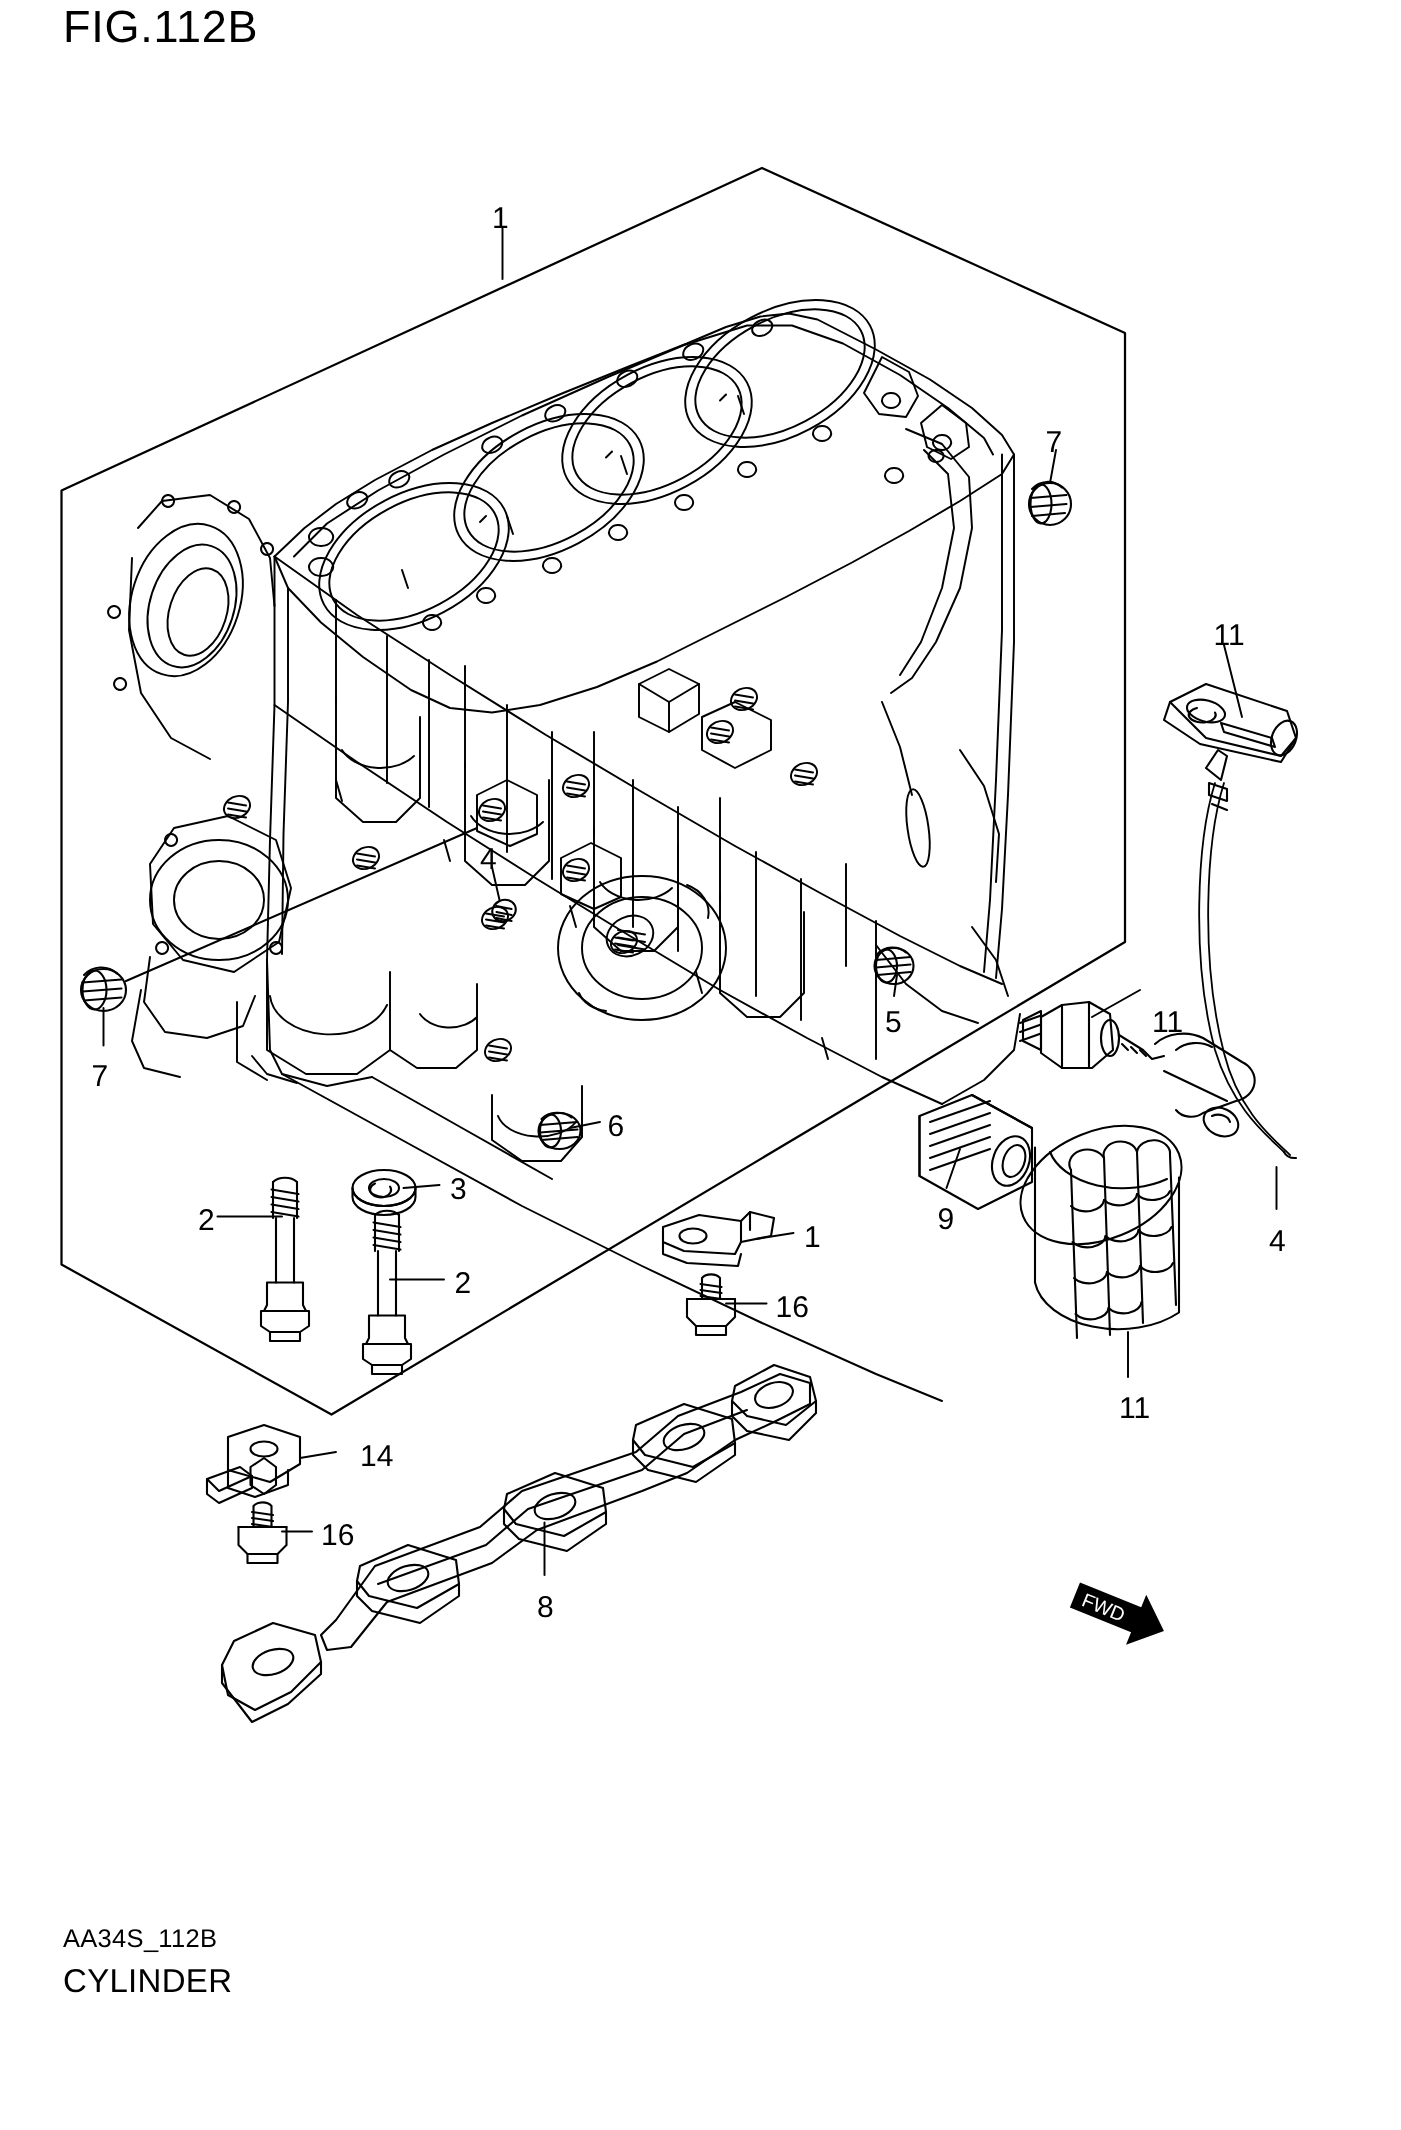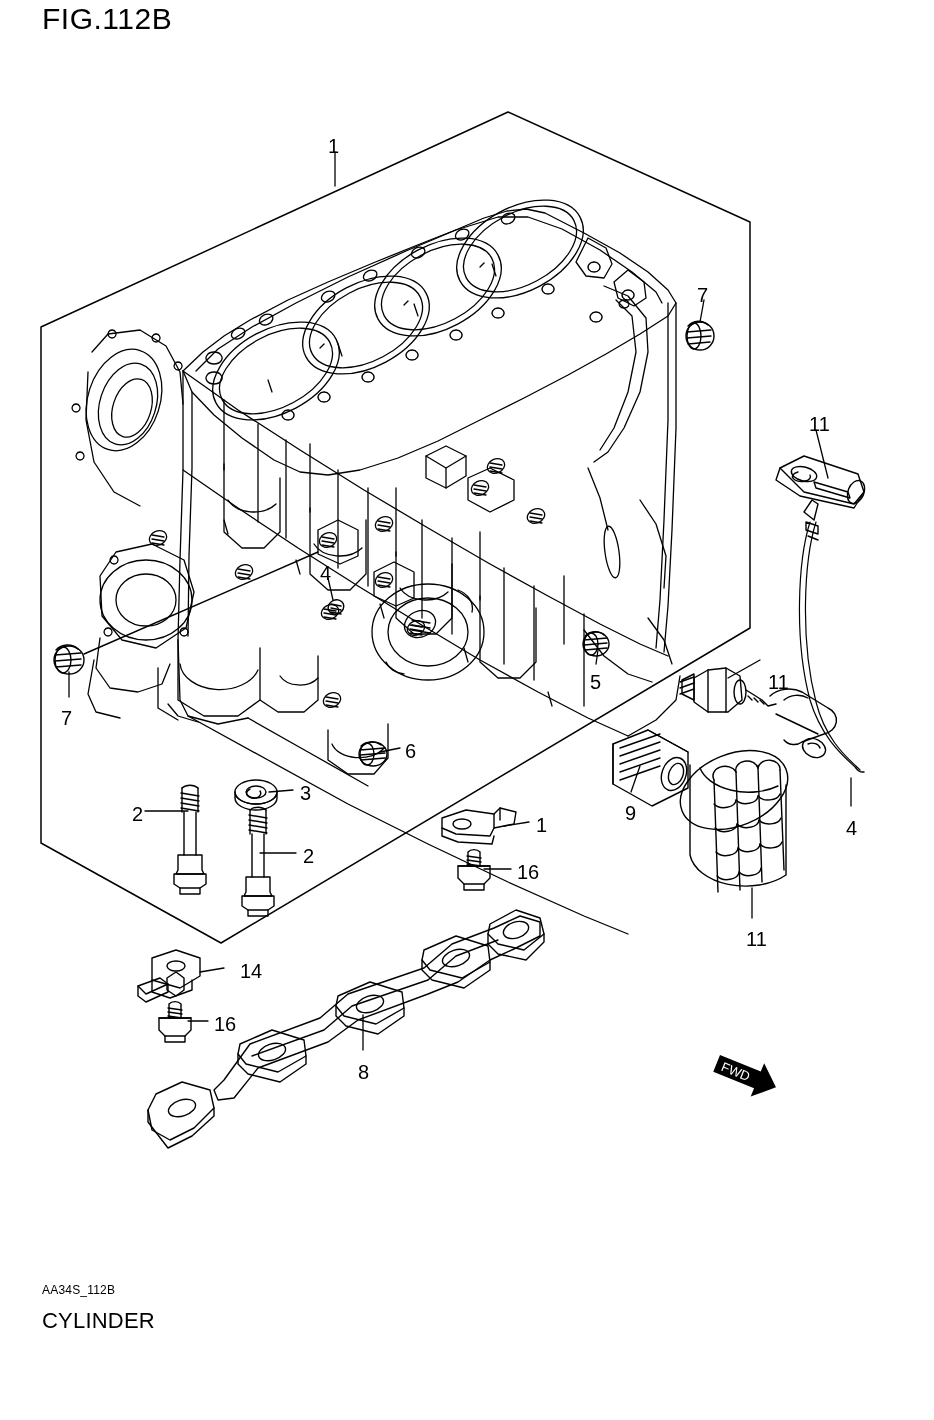--- a/index.html
+++ b/index.html
@@ -18,7 +18,7 @@
   }
   .footer-code{
     position:absolute;left:14px;top:1283px;
-    font-size:12px;letter-spacing:0.2px;white-space:pre;
+    font-size:17px;letter-spacing:0.2px;white-space:pre;
   }
   .footer-name{
     position:absolute;left:14px;top:1308px;

